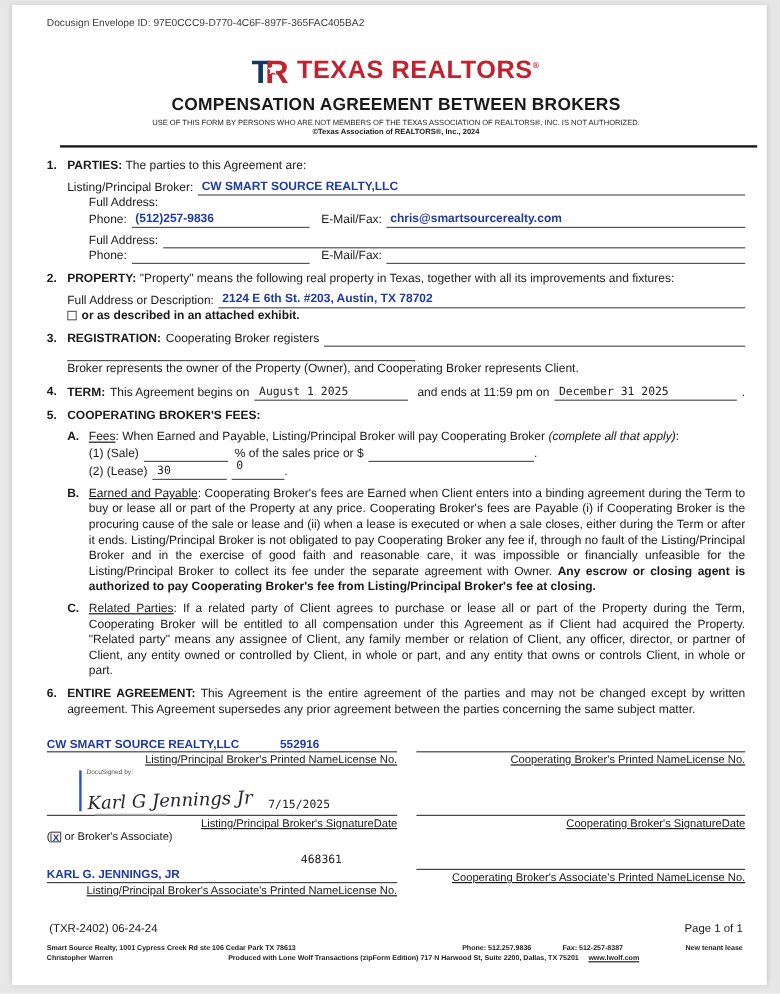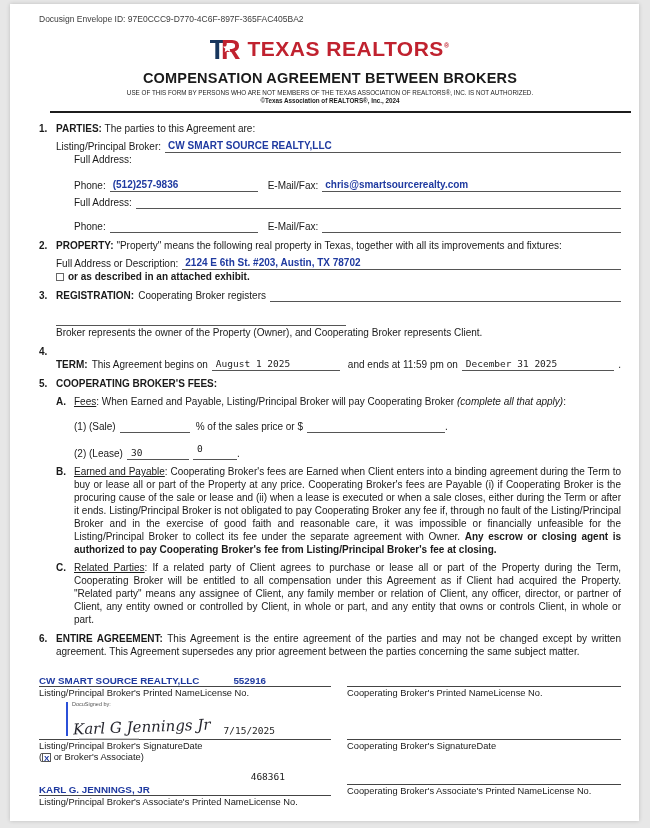--- a/index.html
+++ b/index.html
@@ -8,7 +8,7 @@
   .page { position:absolute; left:10px; top:4px; width:629px; height:817px; background:#fff;
           box-shadow:0 0 4px rgba(0,0,0,.18); overflow:hidden; }
   .content { padding:10px 18px 0 29px; }
-  .envelope { font-size:8.5px; color:#3c3c3c; margin-bottom:12px; }
+  .envelope { font-size:8.5px; color:#3c3c3c; margin-bottom:22px; }
 
   
   .logo-row { display:flex; justify-content:center; align-items:center; gap:7px; margin-bottom:8px; }

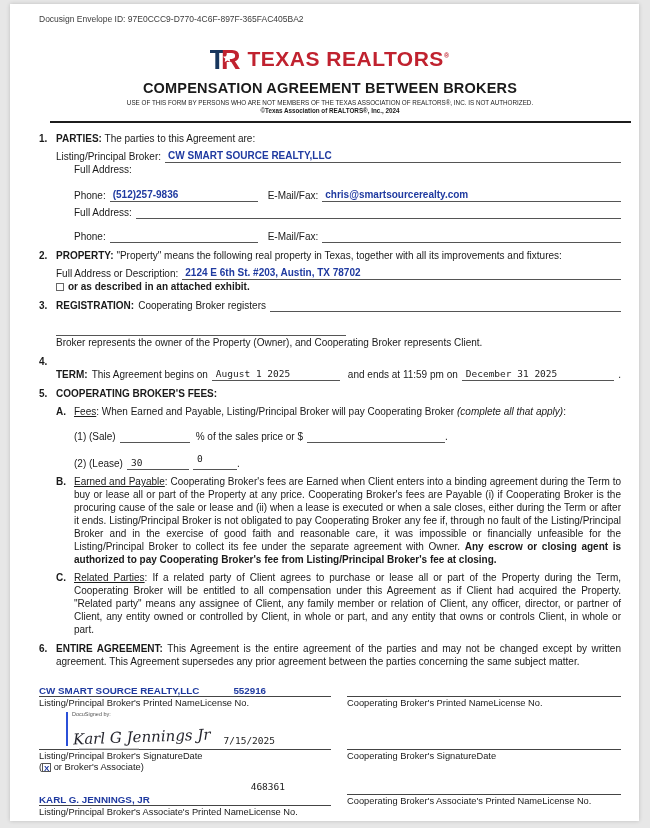--- a/index.html
+++ b/index.html
@@ -25,7 +25,7 @@
   b.lbl { font-weight:bold; }
   .row { display:flex; align-items:flex-end; white-space:nowrap; }
   .fill { flex:1; border-bottom:1px solid #555; min-height:12px; margin-left:4px; }
-  .fillw { border-bottom:1px solid #555; min-height:12px; margin-left:4px;margin-top:12px; }
+  .fillw { border-bottom:1px solid #555; min-height:12px; margin-left:4px; }
   .blue { color:#1f3aa0; font-weight:bold; padding:0 3px; }
   .mono { font-family:"DejaVu Sans Mono", monospace; font-size:9.5px; color:#222; padding:0 4px; }
   .ind { margin-left:18px; }

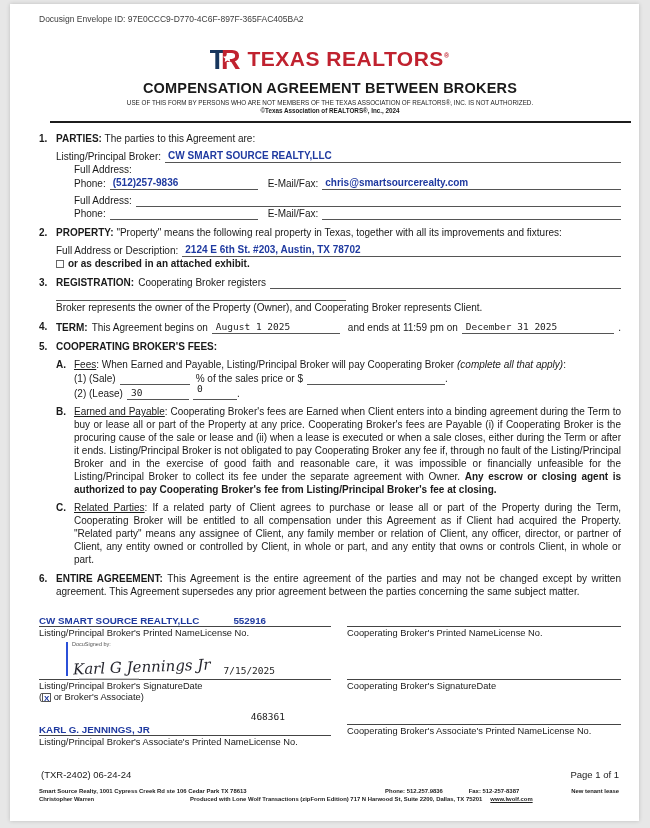--- a/index.html
+++ b/index.html
@@ -41,7 +41,7 @@
   
   .siggrid { display:grid; grid-template-columns:292px 1fr; column-gap:16px; margin-top:14px; font-size:9.5px; }
   .sigline { border-bottom:1px solid #444; position:relative; }
-  .labels { display:flex; justify-content:flex-start; font-size:9.3px; padding-top:1px; }
+  .labels { display:flex; justify-content:flex-end; font-size:9.3px; padding-top:1px;text-decoration:underline; }
   .h1r { min-height:15px; display:flex; align-items:flex-end; justify-content:flex-start; gap:34px; }
   .h2r { min-height:33px; }
   .h3r { min-height:25px; display:flex; align-items:flex-end; }

